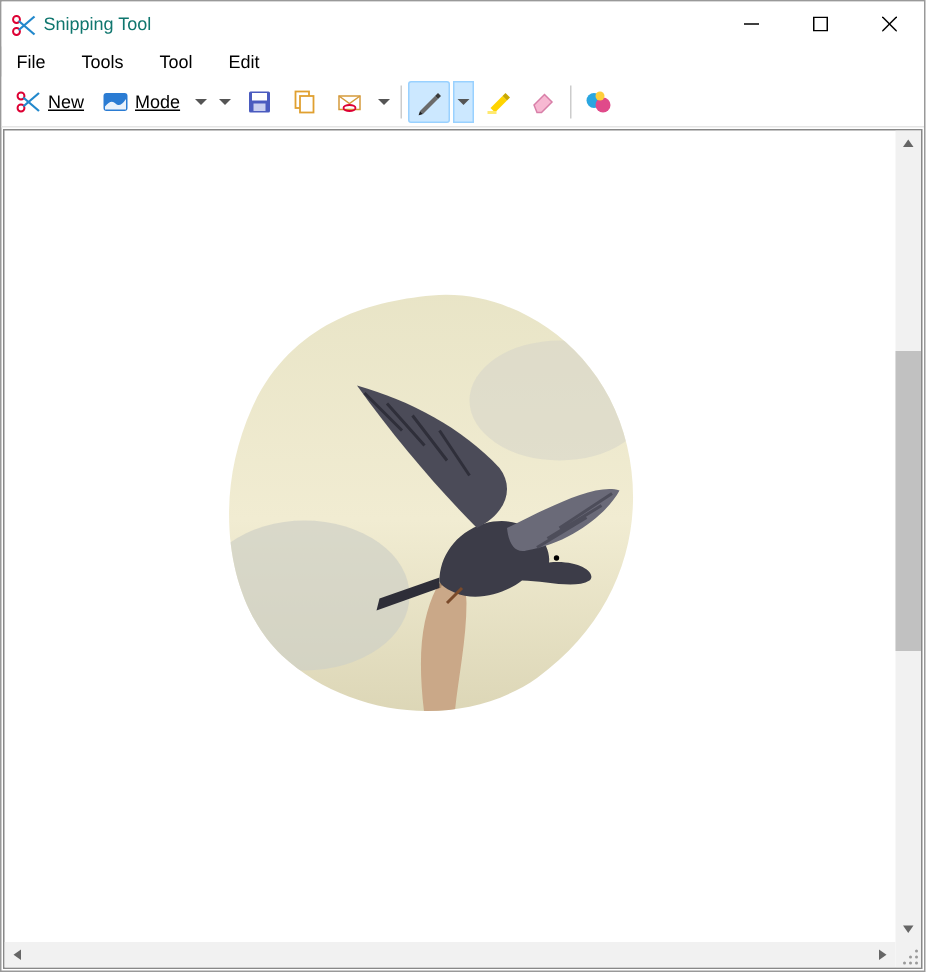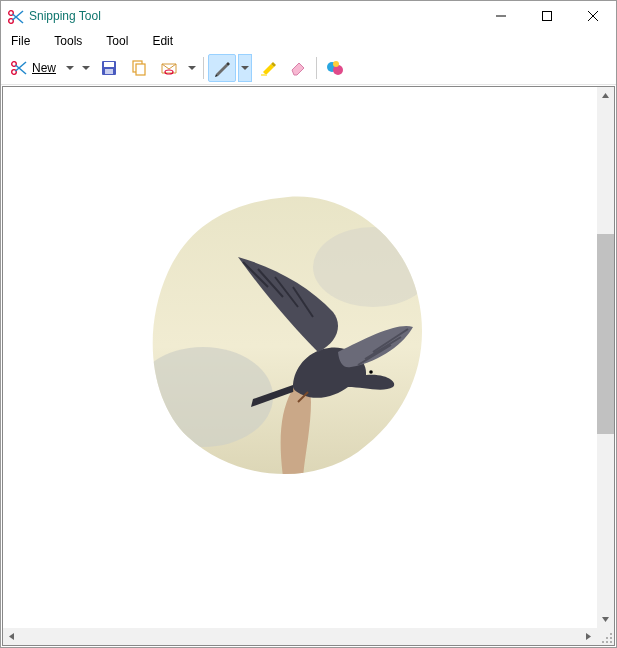--- a/index.html
+++ b/index.html
@@ -160,6 +160,15 @@
     <span class="lbl">New</span>
   </div>
 
+  <div class="tbtn">
+    <span>
+      <svg class="ic" viewBox="0 0 18 18">
+        <rect x="1" y="3" width="16" height="12" rx="2" fill="#2b7cd3"></rect>
+        <path d="M2 12 q4 -5 7 -2 q3 3 7 -3 V14 H2 Z" fill="#fff" opacity="0.9"></path>
+      </svg>
+    </span>
+    <span class="lbl">Mode</span>
+  </div>
   <div class="dd">
       <span class="chev down"></span>
     </div>

